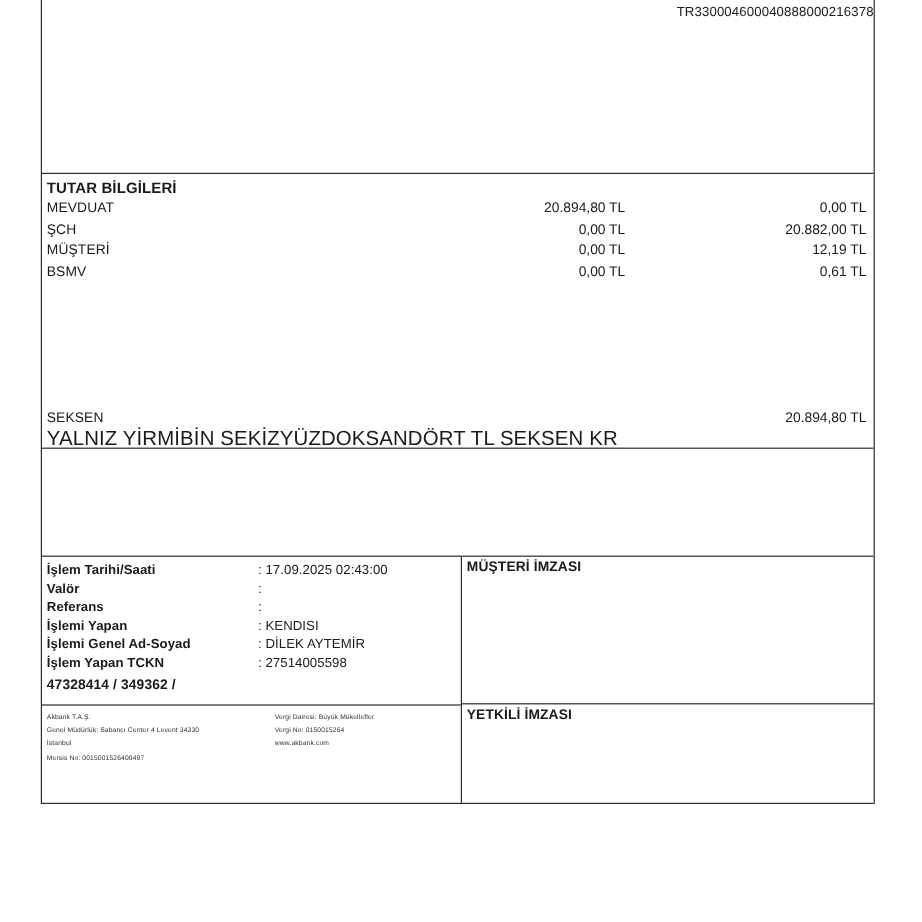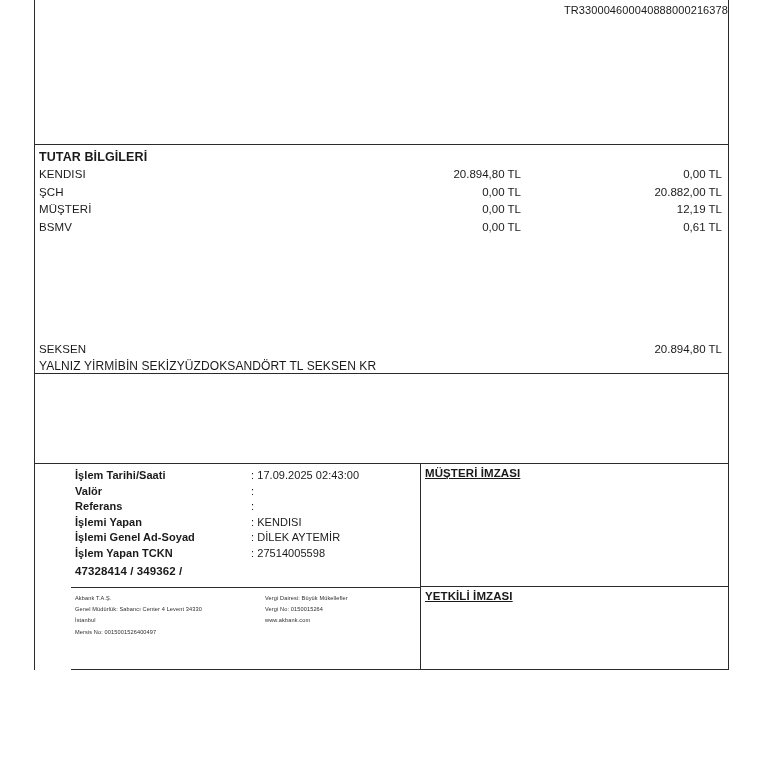--- a/index.html
+++ b/index.html
@@ -203,7 +203,7 @@
     <div class="section-title">TUTAR BİLGİLERİ</div>
 
     <div class="amount-row">
-      <span class="amount-label">KENDISI</span>
+      <span class="amount-label">MEVDUAT</span>
       <span class="amount-col1">20.894,80  TL</span>
       <span class="amount-col2">0,00  TL</span>
     </div>

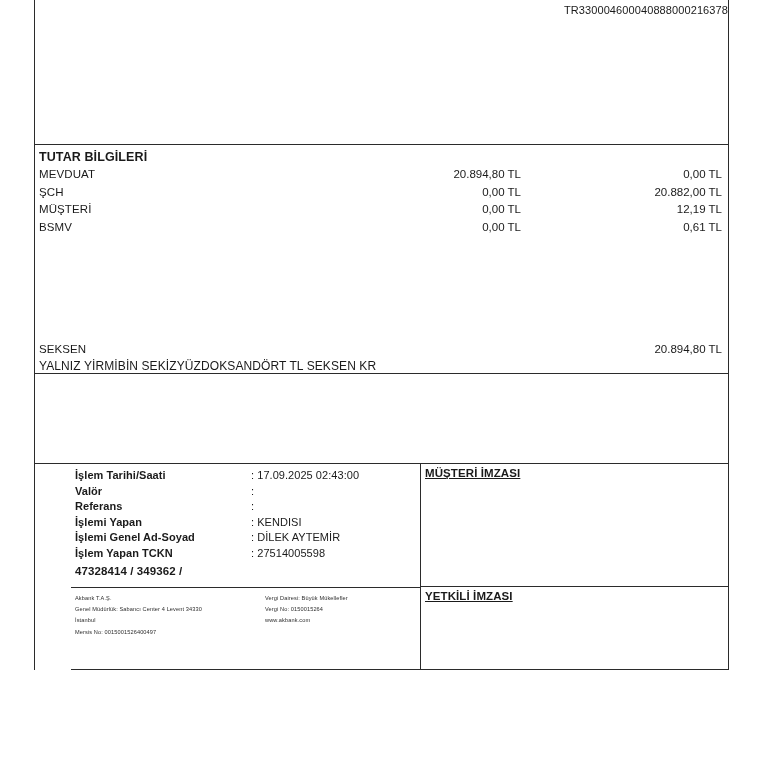--- a/index.html
+++ b/index.html
@@ -93,7 +93,7 @@
   .total-label { flex: 1 1 auto; letter-spacing: 0.1px; }
   .total-value { text-align: right; padding-right: 6px; }
   .words-row {
-    font-size: 12px;
+    font-size: 17px;
     line-height: 16px;
     letter-spacing: 0.1px;
   }

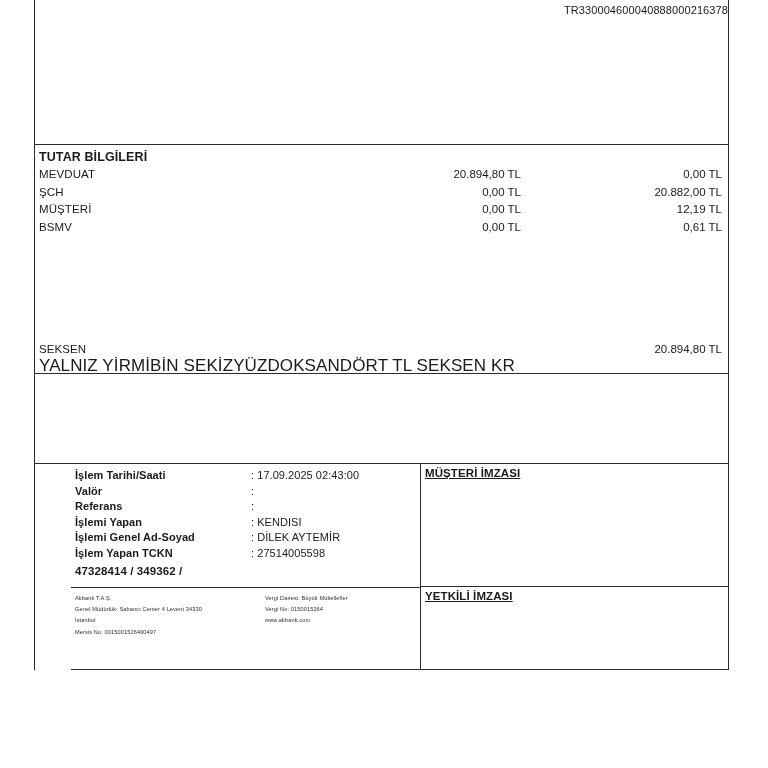--- a/index.html
+++ b/index.html
@@ -109,7 +109,6 @@
   .lower-grid {
     display: flex;
     align-items: stretch;
-    margin-left: 36px;
   }
   .lower-left {
     width: 350px;

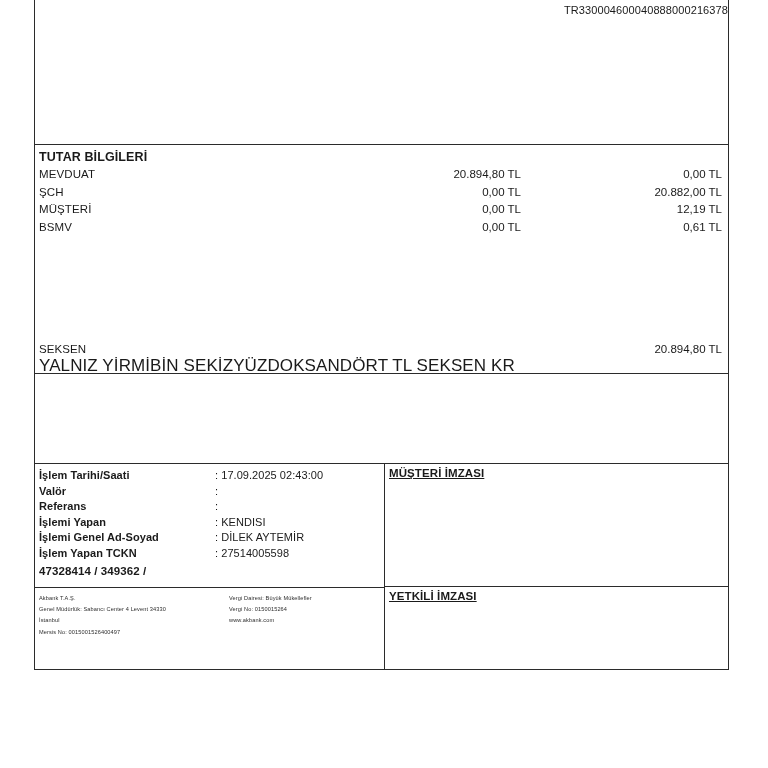--- a/index.html
+++ b/index.html
@@ -119,7 +119,6 @@
   .lower-right {
     flex: 1 1 auto;
     box-sizing: border-box;
-    text-decoration: underline;
   }
 
   .details-block {

